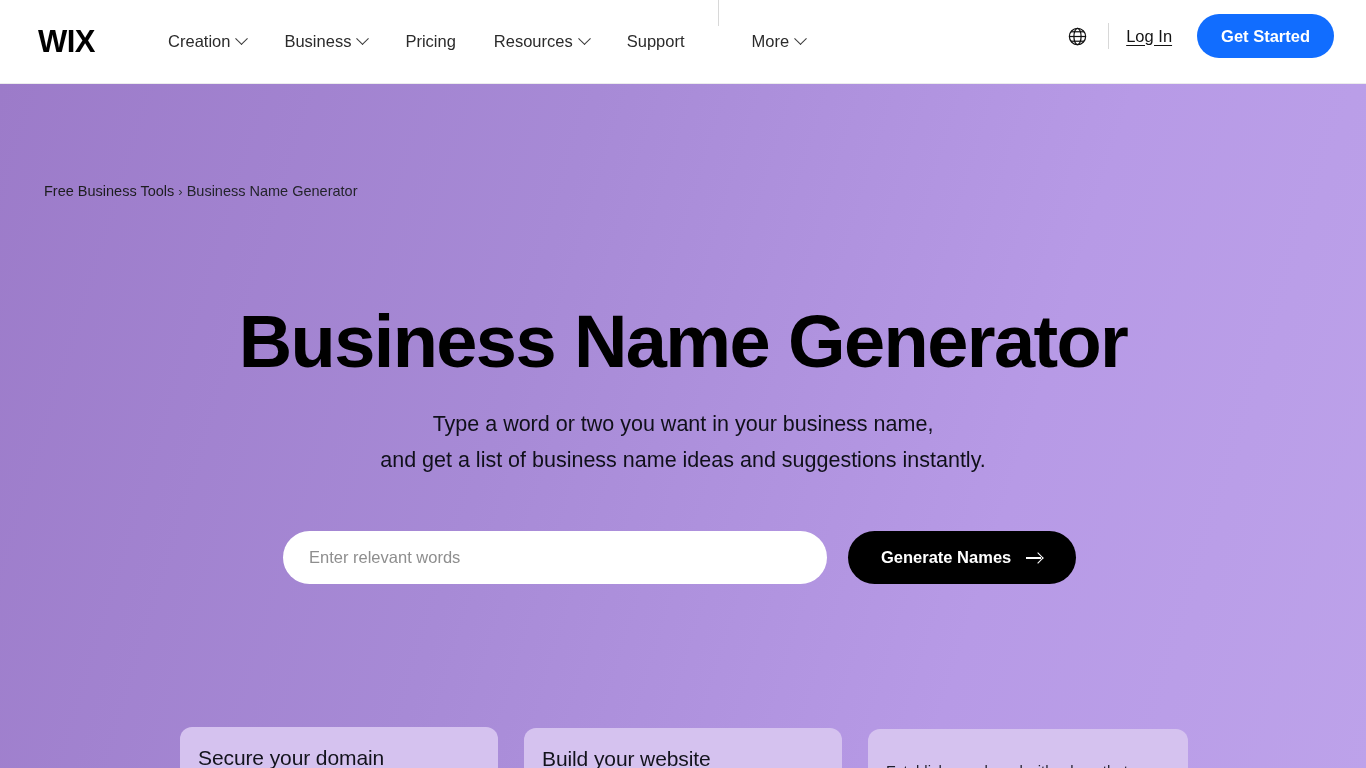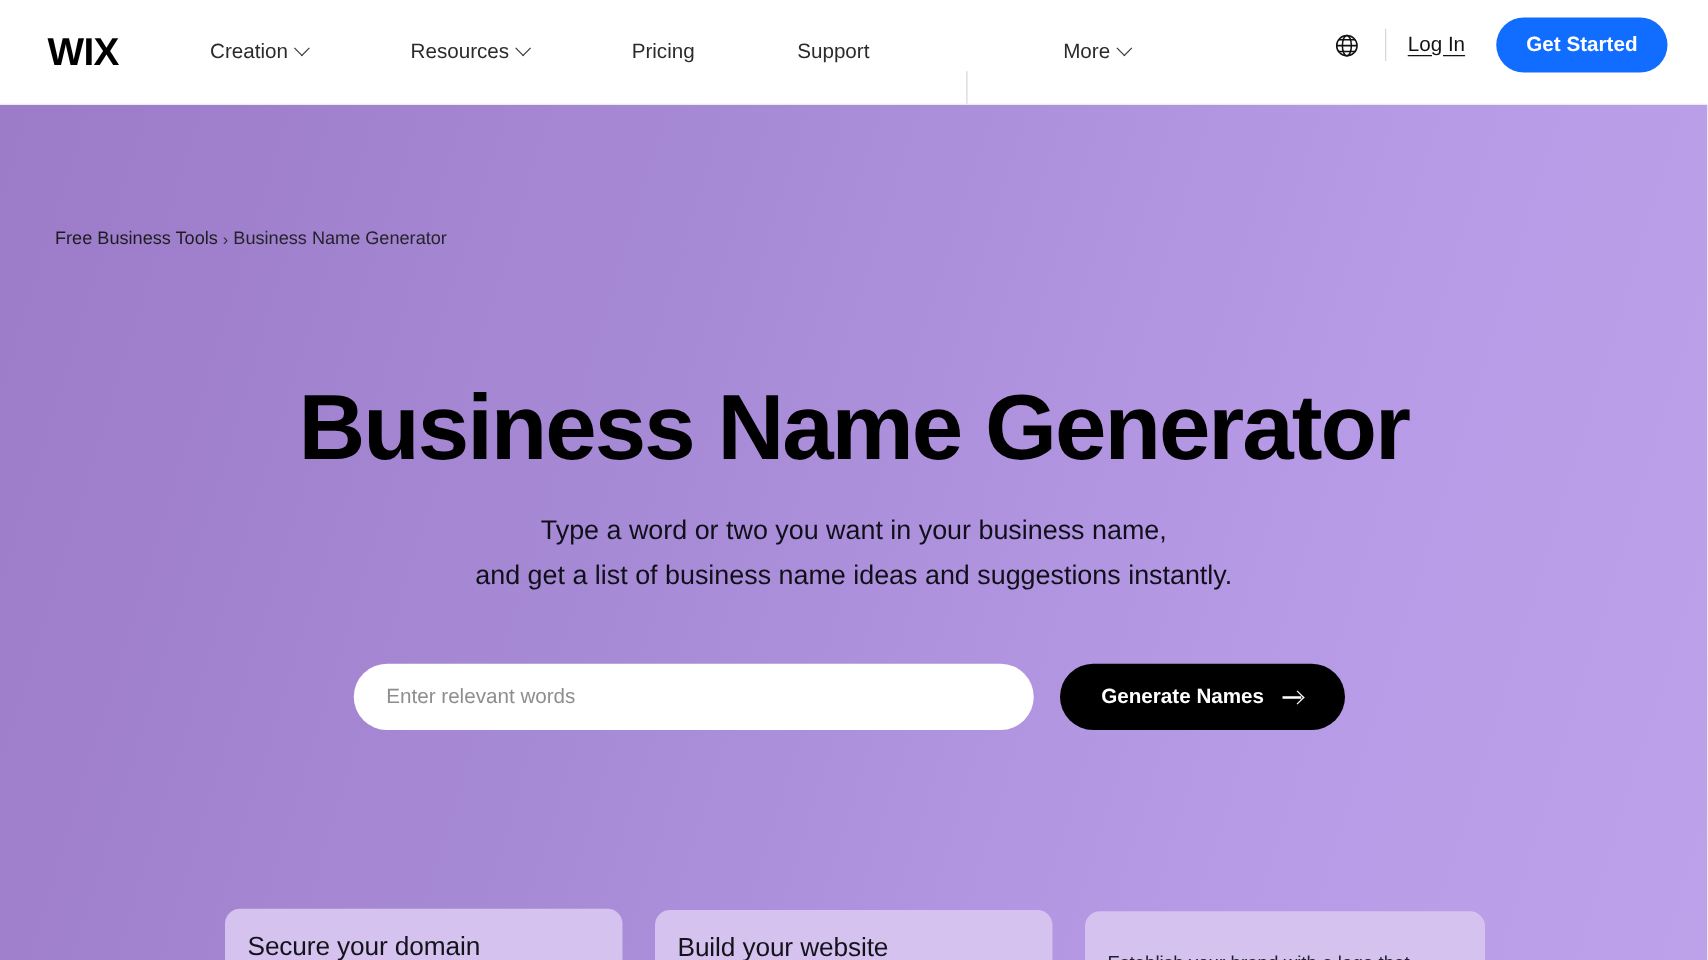--- a/index.html
+++ b/index.html
@@ -38,10 +38,9 @@
   }
   .nav-links {
     display: flex;
-    align-items: flex-end;
+    align-items: flex-start;
     margin-left: 54px;
     height: 100%;
-    gap: 44px;
   }
   .nav-item {
     display: flex;

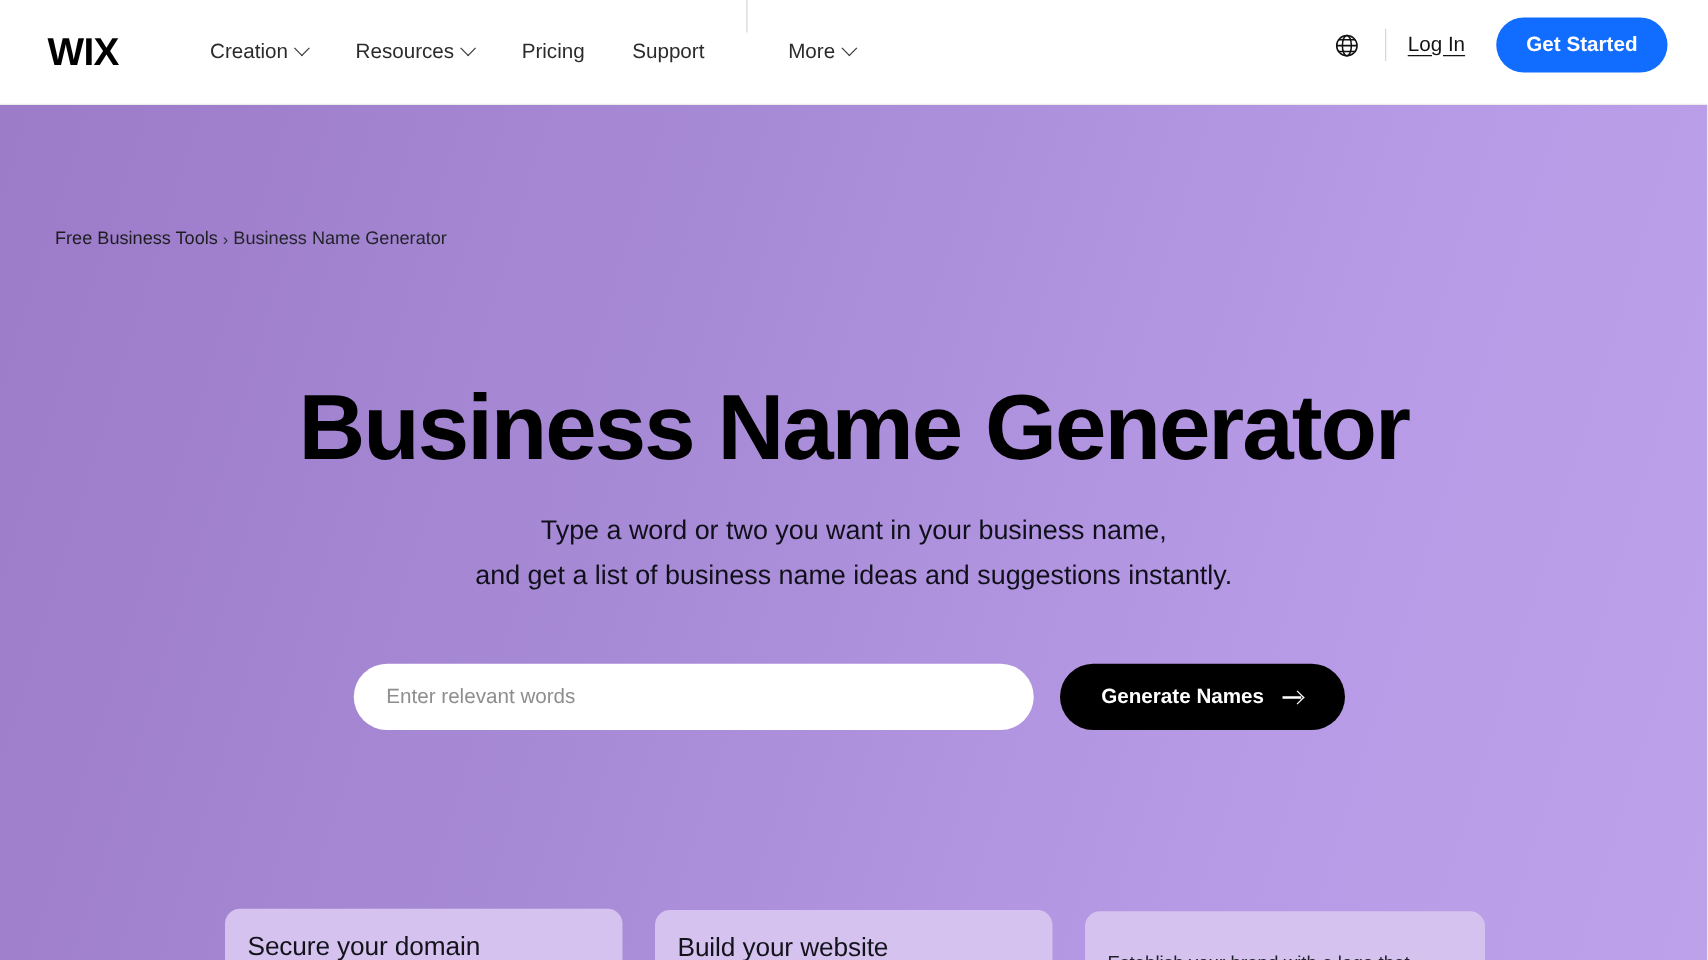--- a/index.html
+++ b/index.html
@@ -276,6 +276,10 @@
   <nav class="nav-links">
     <div class="nav-item">
       <span>Creation</span>
+      <i class="chev"></i>
+    </div>
+    <div class="nav-item">
+      <span>Business</span>
       <i class="chev"></i>
     </div>
     <div class="nav-item">

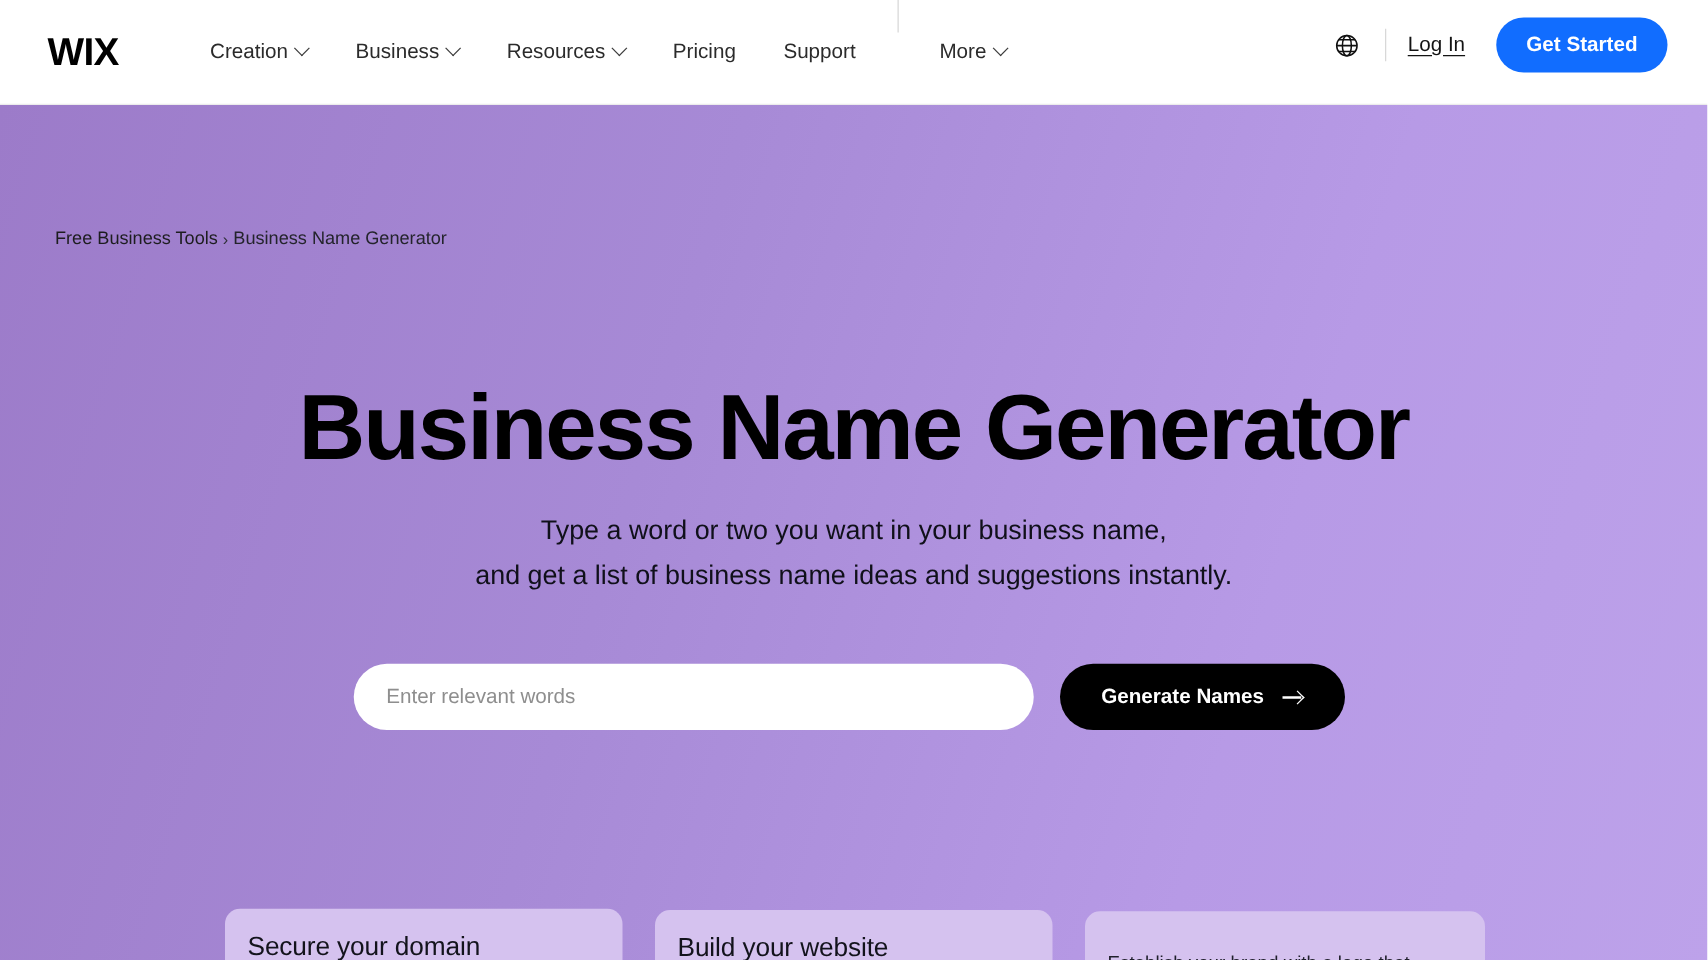--- a/index.html
+++ b/index.html
@@ -283,11 +283,11 @@
       <i class="chev"></i>
     </div>
     <div class="nav-item">
+      <span>Pricing</span>
+    </div>
+    <div class="nav-item">
       <span>Resources</span>
       <i class="chev"></i>
-    </div>
-    <div class="nav-item">
-      <span>Pricing</span>
     </div>
     <div class="nav-item">
       <span>Support</span>

